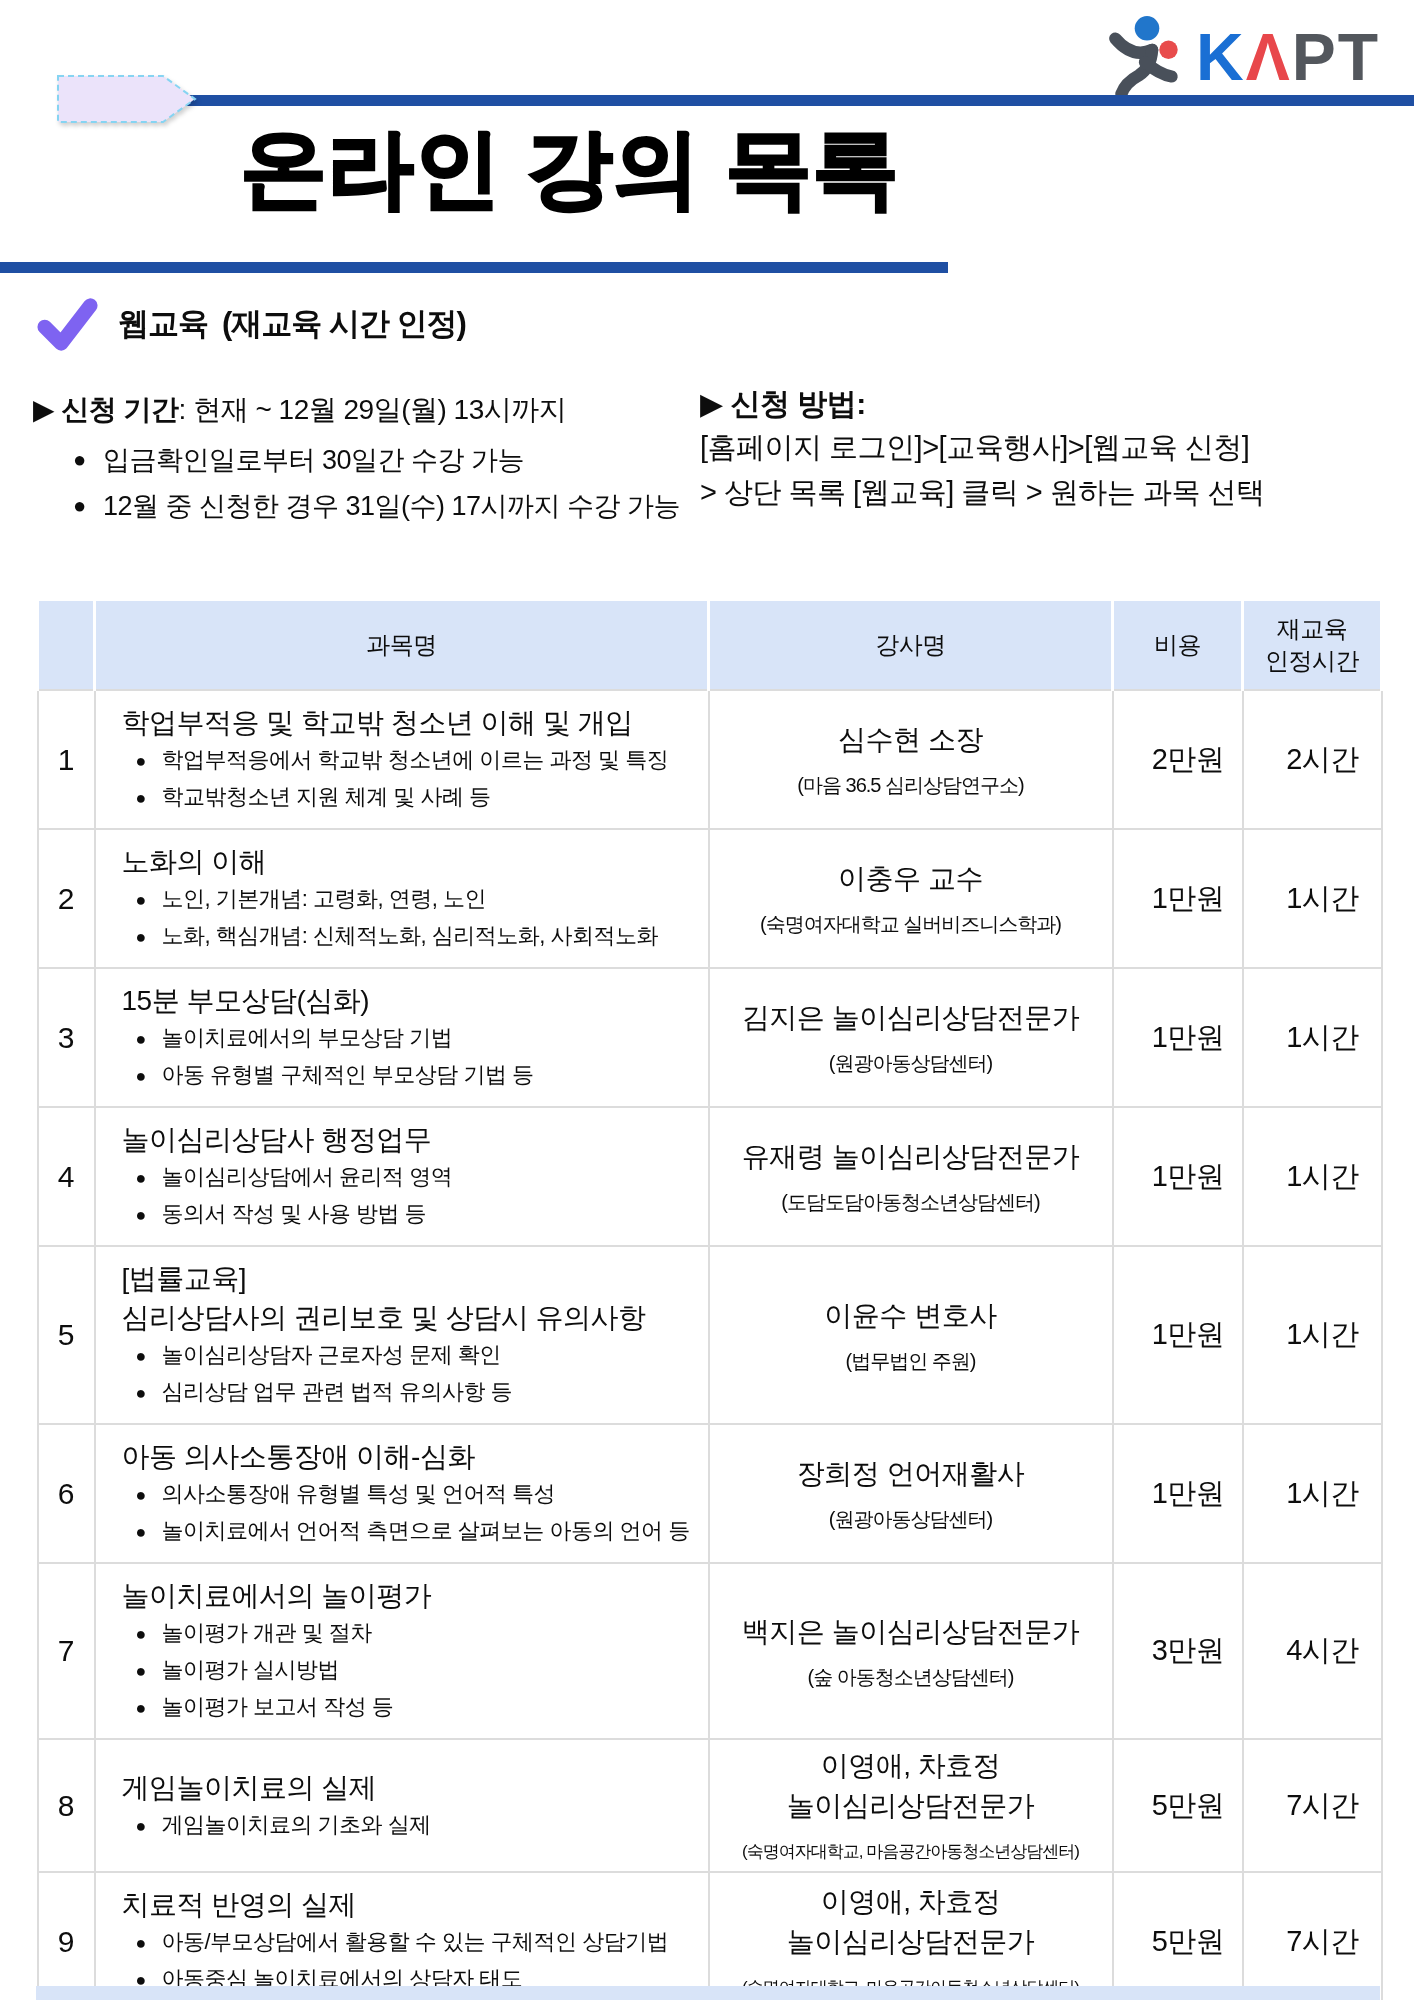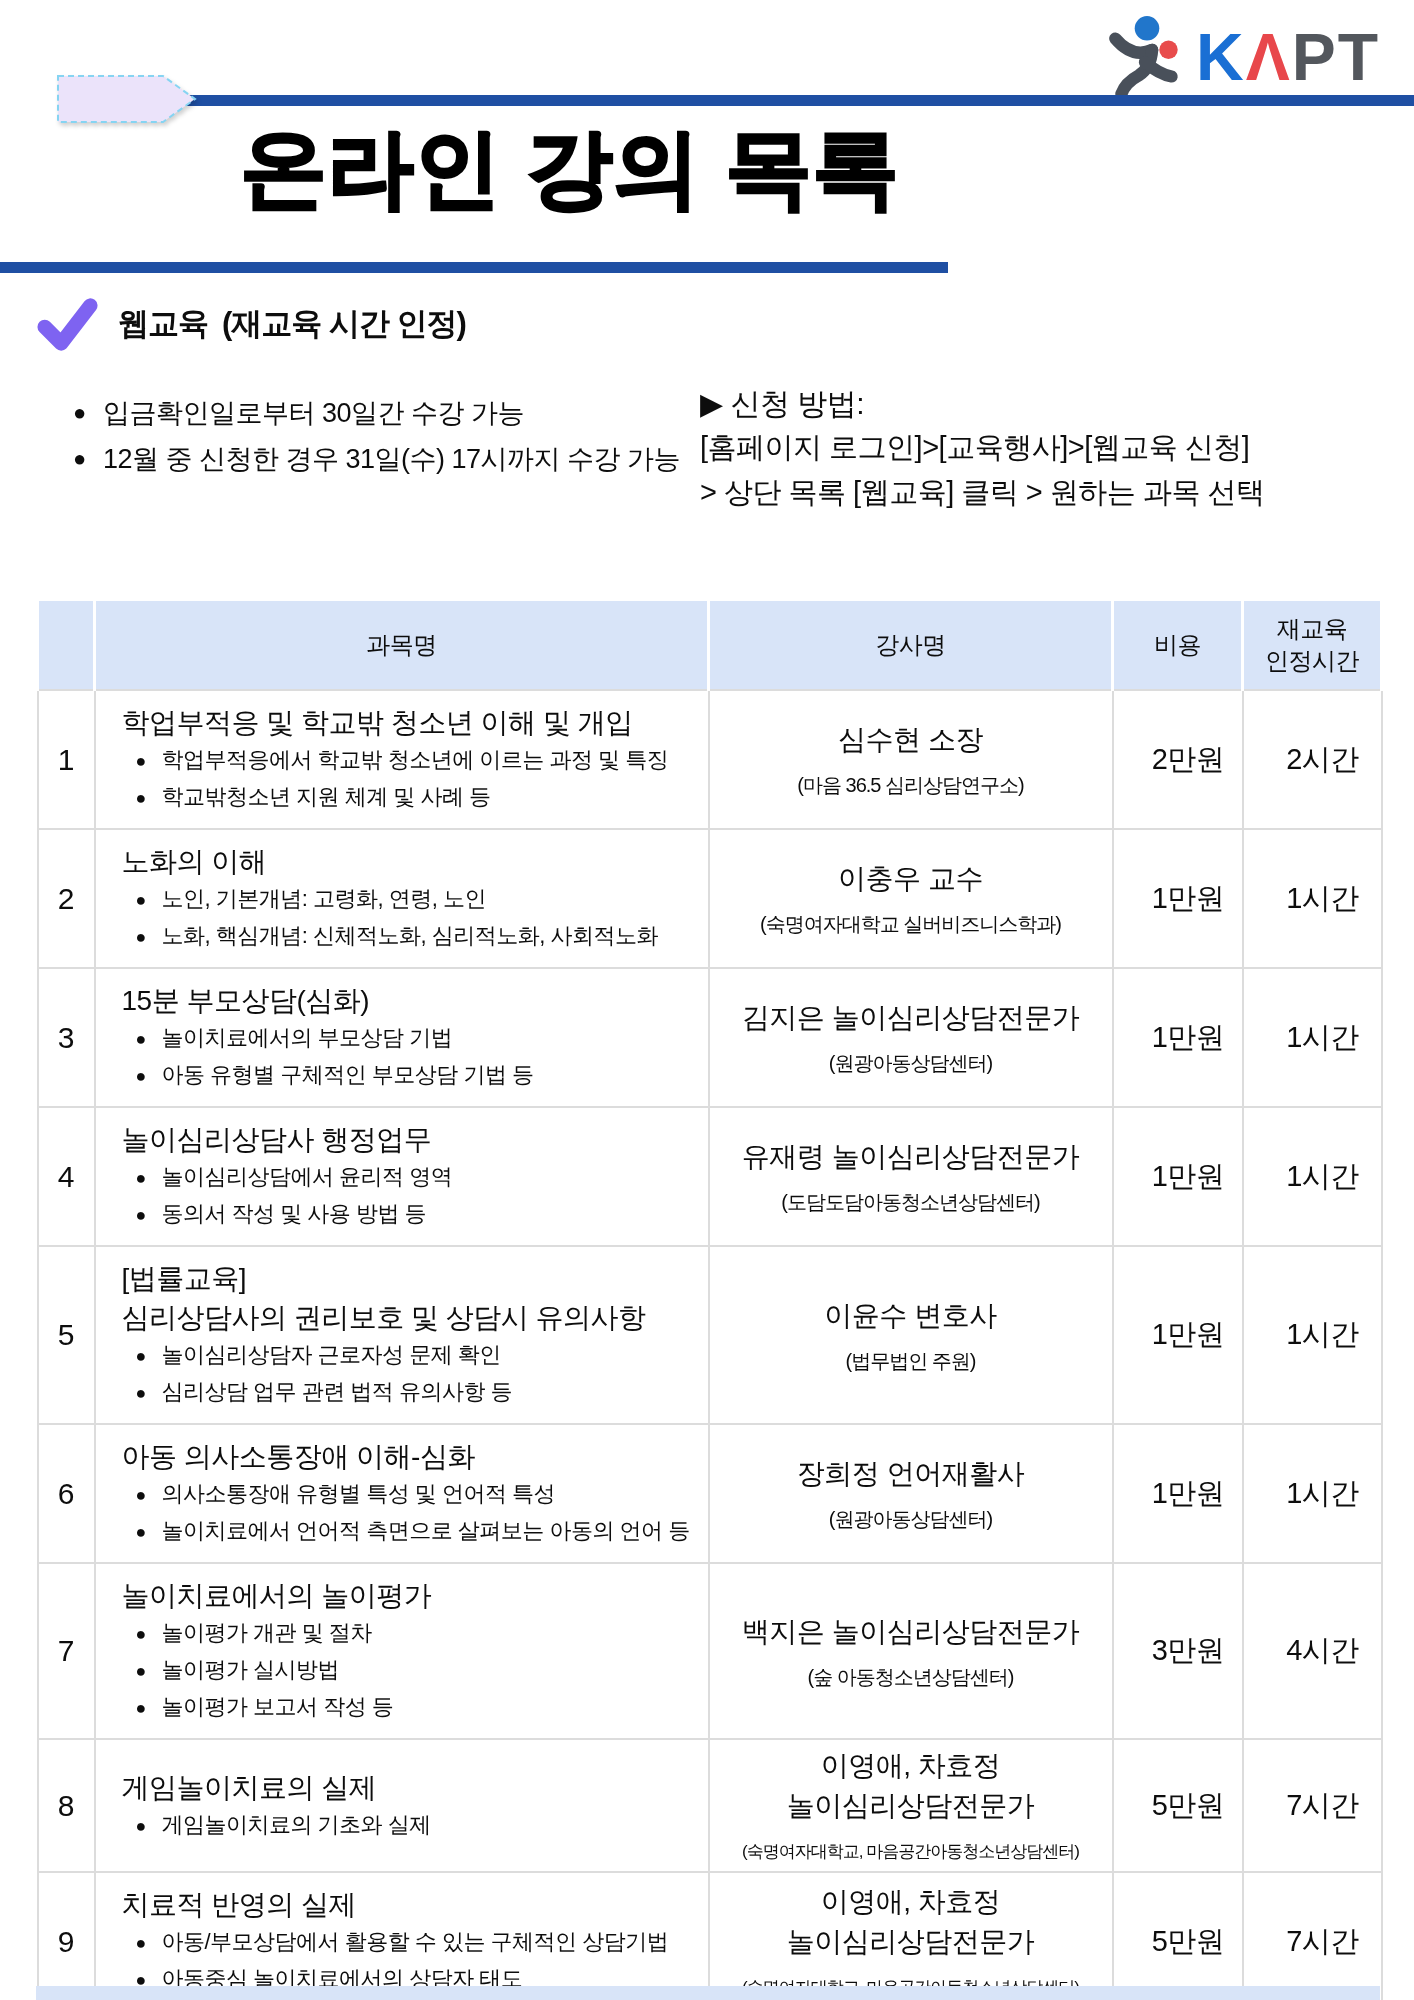--- a/index.html
+++ b/index.html
@@ -101,6 +101,9 @@
 </div>
 
 <div class="info-left">
+  <div class="info-line">
+    <b>▶ 신청 기간</b><span>: 현재 ~ 12월 29일(월) 13시까지</span>
+  </div>
   <div class="info-bullets">
     <div class="info-bullet"><span class="dot">●</span><span>입금확인일로부터 30일간 수강 가능</span></div>
     <div class="info-bullet"><span class="dot">●</span><span>12월 중 신청한 경우 31일(수) 17시까지 수강 가능</span></div>

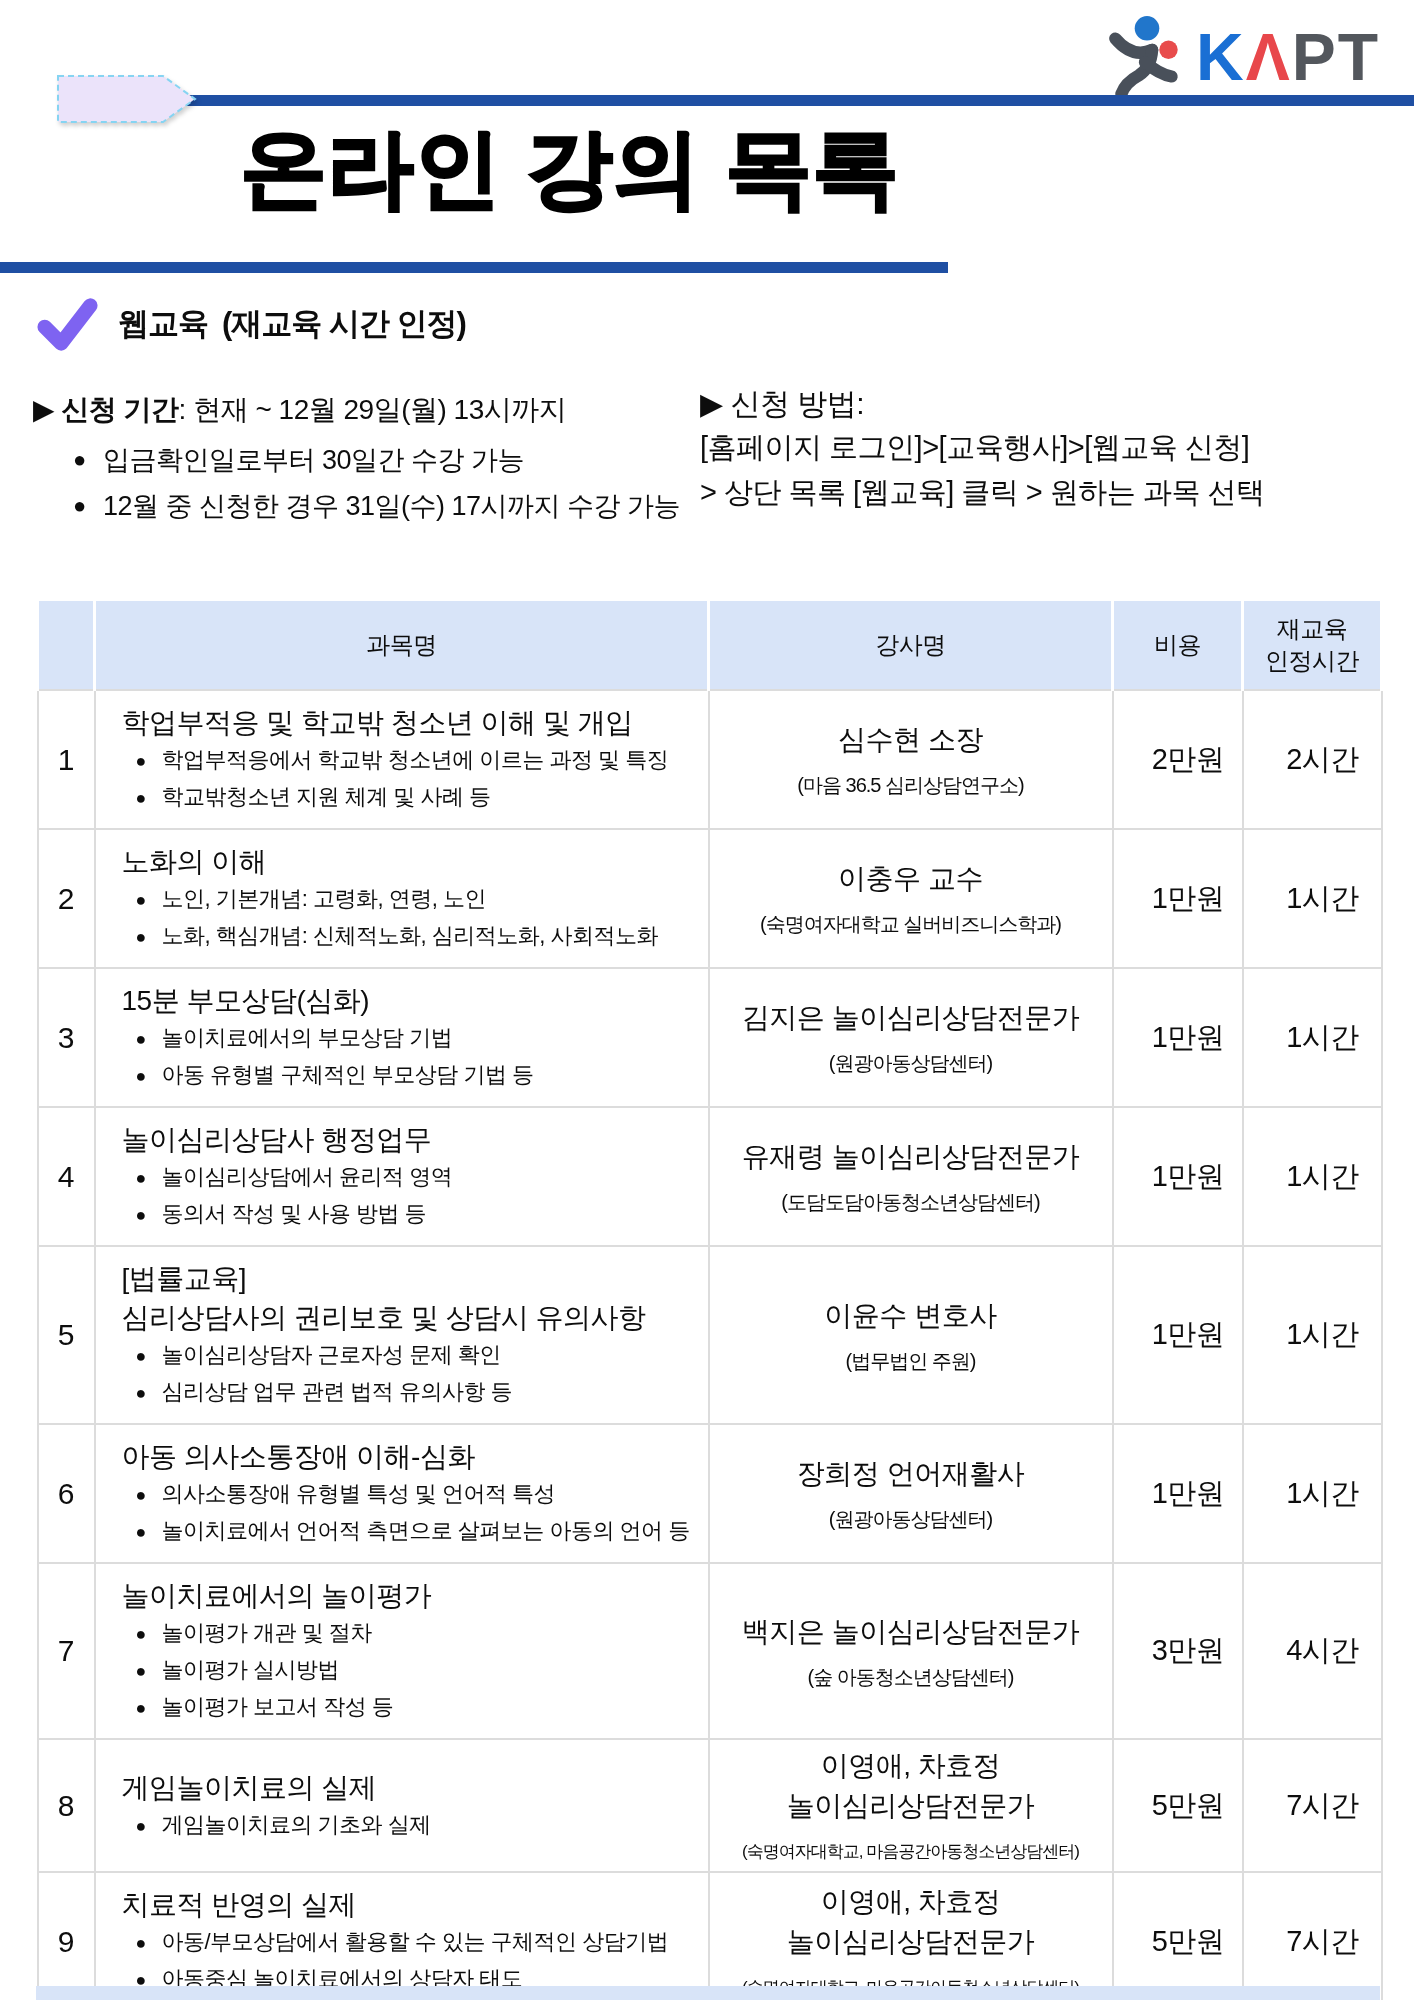--- a/index.html
+++ b/index.html
@@ -36,7 +36,7 @@
   .info-bullet{font-size:27px;line-height:45px;padding-left:40px;letter-spacing:-0.5px;}
   .info-bullet .dot{display:inline-block;width:30px;font-size:22px;vertical-align:2px;}
   .info-right{position:absolute;left:700px;top:383px;width:690px;white-space:nowrap;}
-  .info-right-label{font-size:30px;font-weight:400;line-height:42px;letter-spacing:-0.5px;}
+  .info-right-label{font-size:30px;font-weight:700;line-height:42px;letter-spacing:-0.5px;}
   .info-right-line{font-size:29px;line-height:45px;letter-spacing:-0.5px;}
 
   

